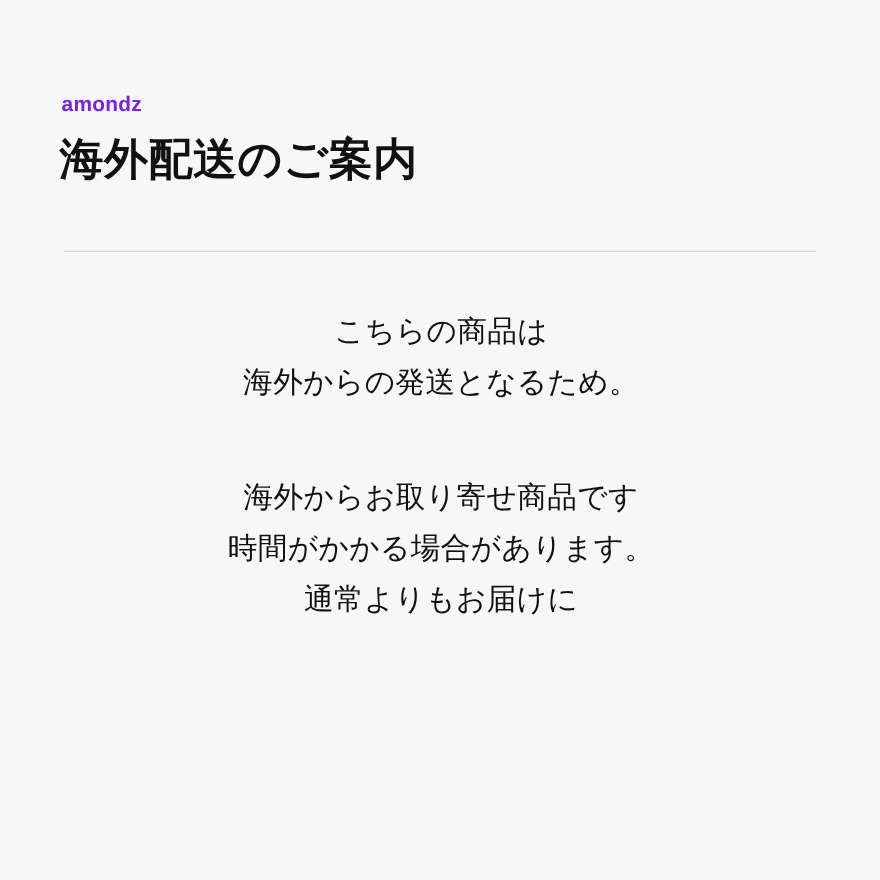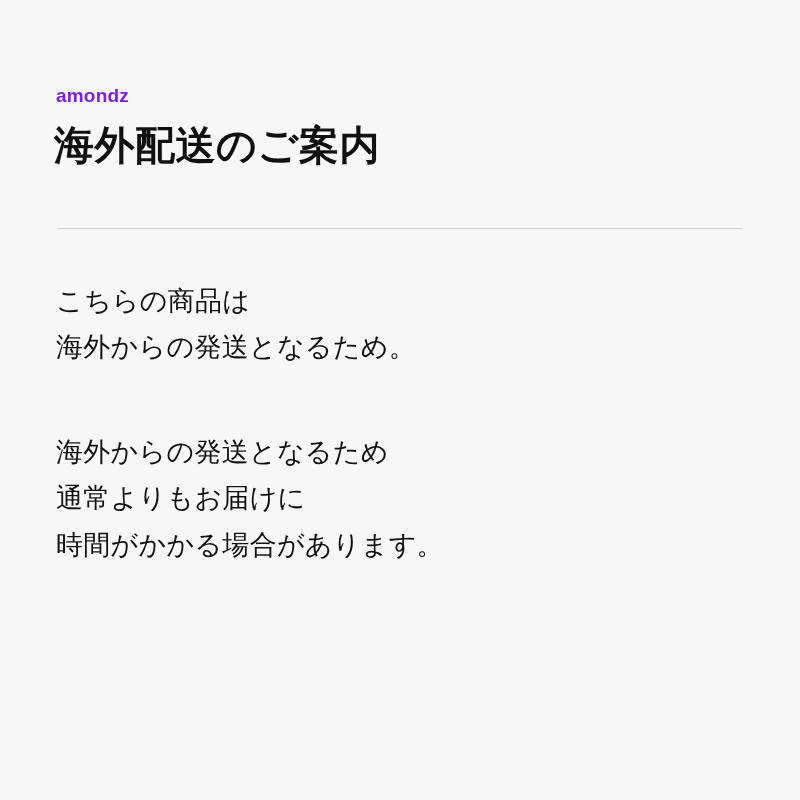--- a/index.html
+++ b/index.html
@@ -71,6 +71,7 @@
   }
   .para .line {
     display: block;
+    text-align: center;
   }
 </style>
 </head>

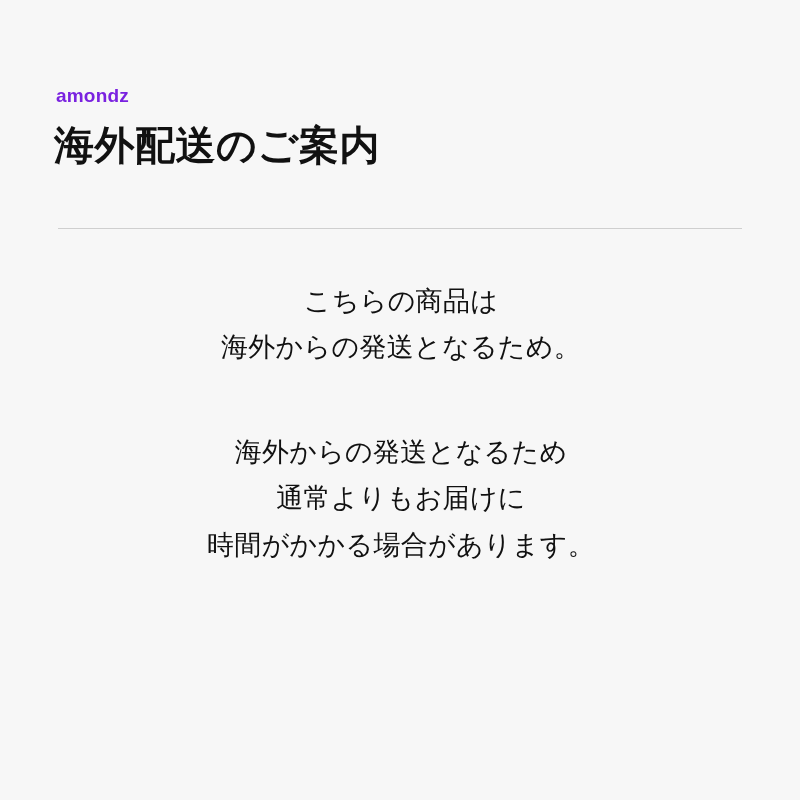--- a/index.html
+++ b/index.html
@@ -93,7 +93,7 @@
     </p>
 
     <p class="para">
-      <span class="line">海外からの発送となるため</span>
+      <span class="line">海外からお取り寄せ商品です</span>
       <span class="line">通常よりもお届けに</span>
       <span class="line">時間がかかる場合があります。</span>
     </p>

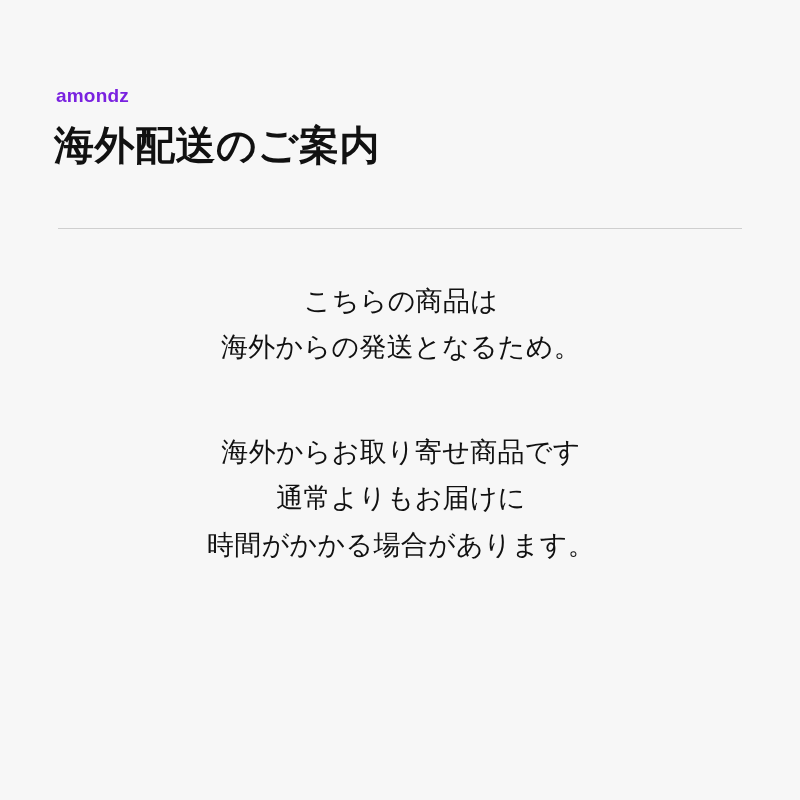--- a/index.html
+++ b/index.html
@@ -94,8 +94,8 @@
 
     <p class="para">
       <span class="line">海外からお取り寄せ商品です</span>
+      <span class="line">時間がかかる場合があります。</span>
       <span class="line">通常よりもお届けに</span>
-      <span class="line">時間がかかる場合があります。</span>
     </p>
 
   </div>

